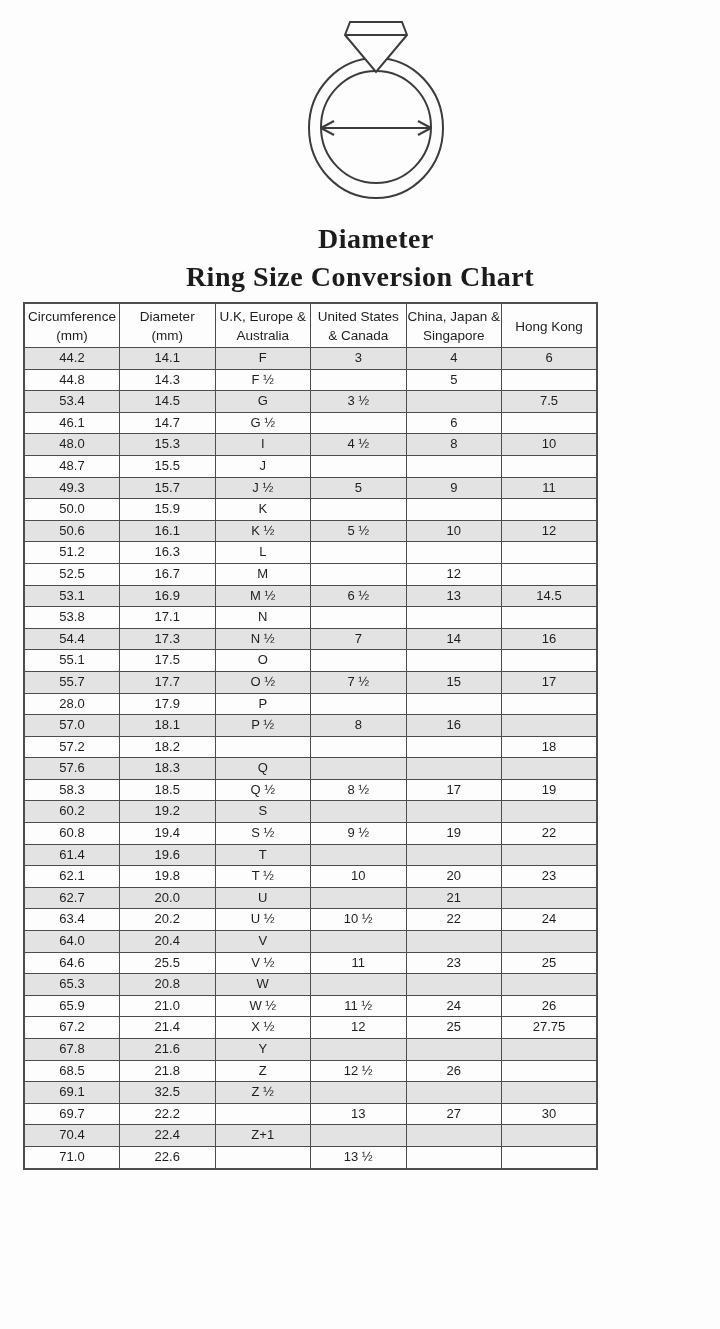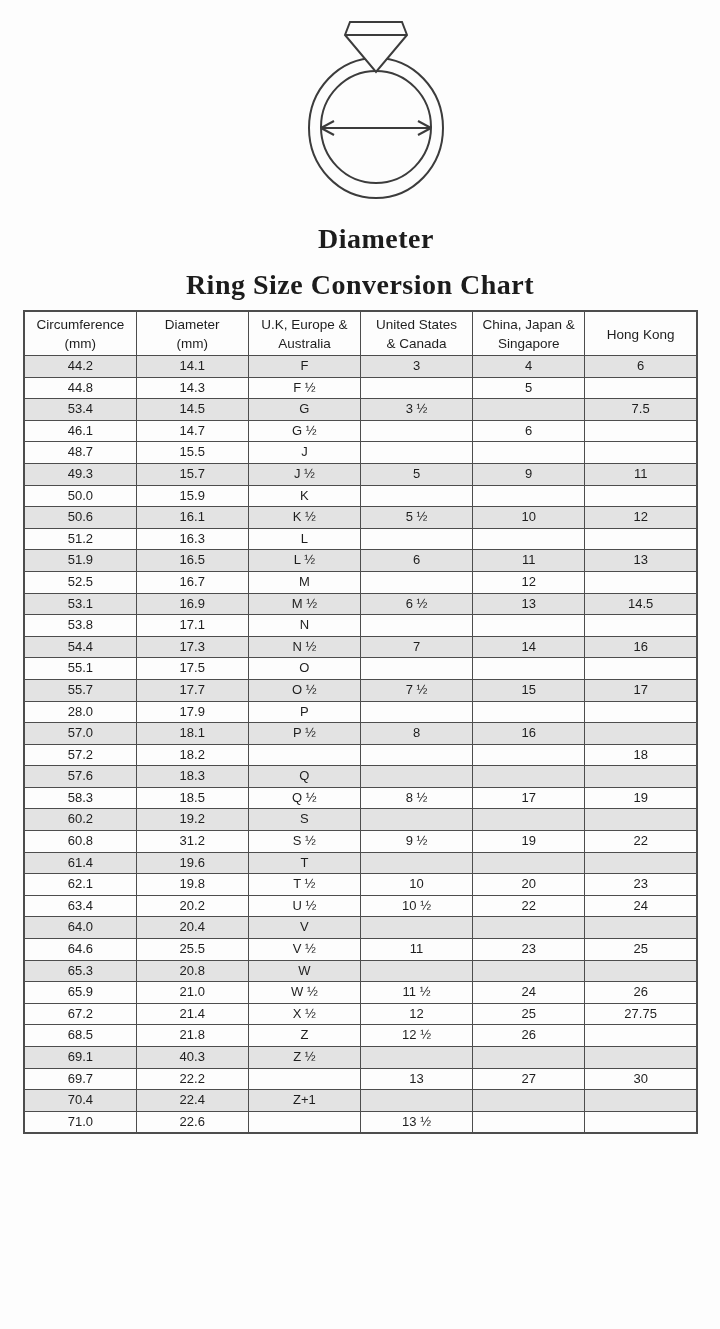--- a/index.html
+++ b/index.html
@@ -24,7 +24,7 @@
     color:#1c1c1c;
   }
   .page-title {
-    margin-top:16px;
+    margin-top:8px;
     text-align:center;
     font-family:"Liberation Serif", serif;
     font-weight:700;

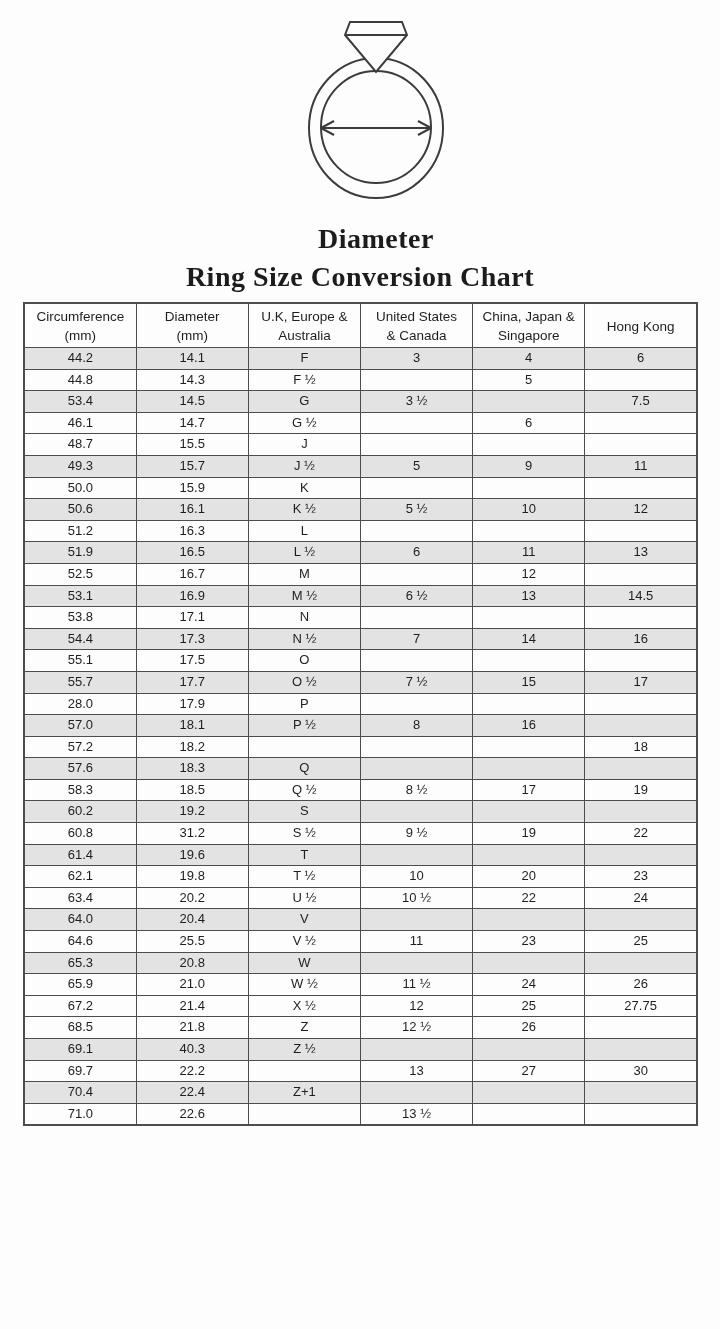--- a/index.html
+++ b/index.html
@@ -35,7 +35,7 @@
   }
   table.ring-table {
     margin:10px auto 0 23px;
-    width:675px;
+    width:575px;
     table-layout:fixed;
     border-collapse:collapse;
     border:2px solid #4d4d4d;

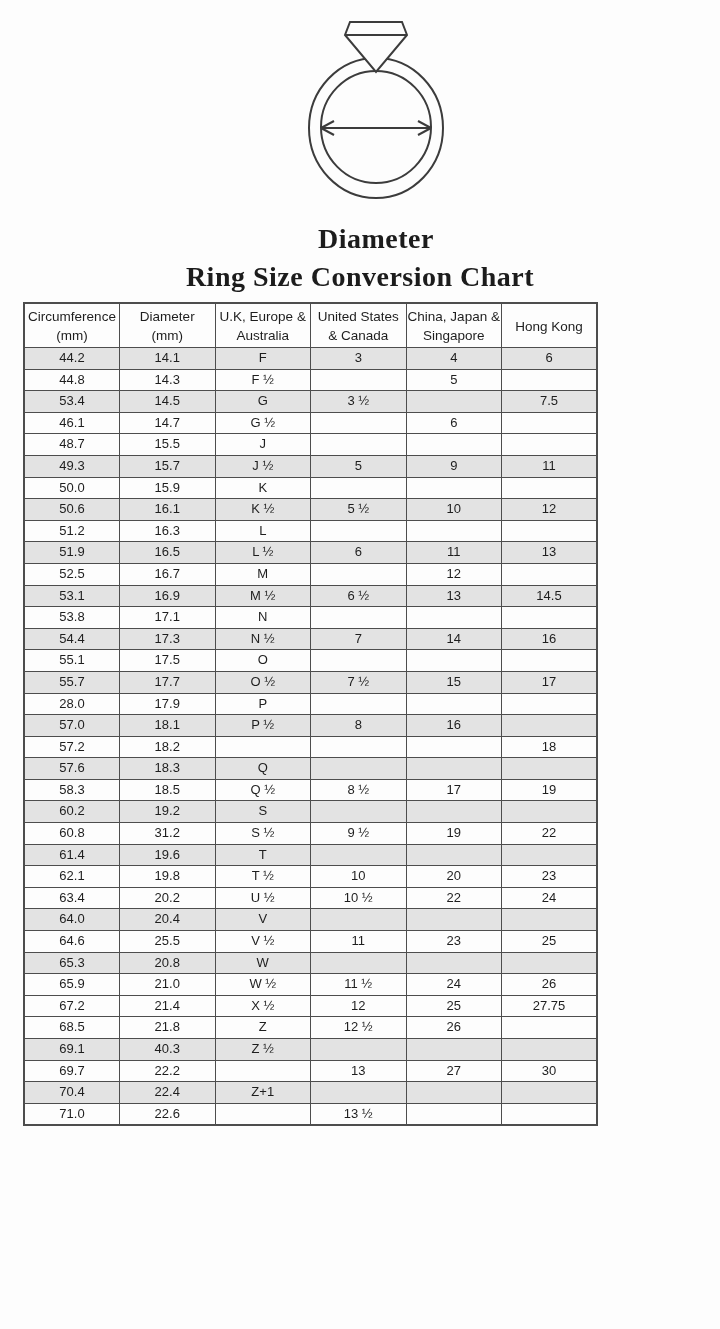--- a/index.html
+++ b/index.html
@@ -151,6 +151,14 @@
         <td>6</td>
         <td></td>
       </tr>
+      <tr class="row-shaded">
+        <td>48.0</td>
+        <td>15.3</td>
+        <td>I</td>
+        <td>4 ½</td>
+        <td>8</td>
+        <td>10</td>
+      </tr>
       <tr class="row-plain">
         <td>48.7</td>
         <td>15.5</td>

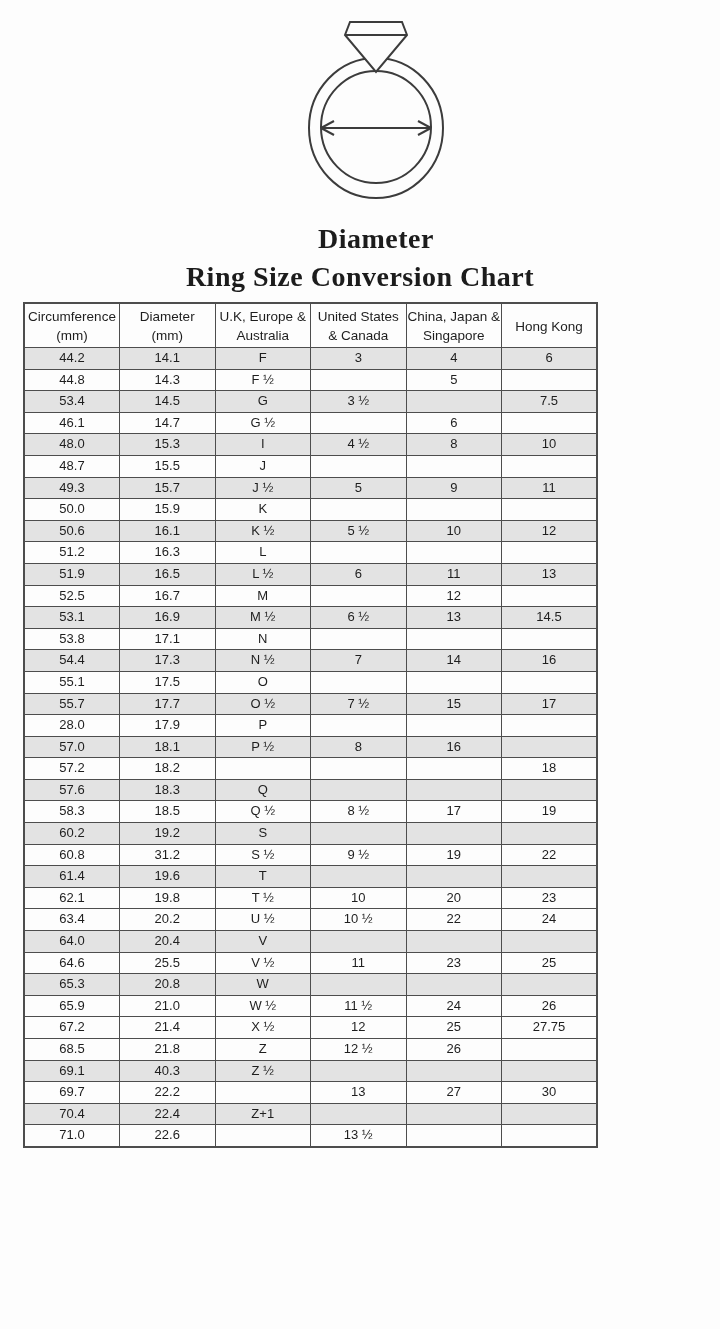--- a/index.html
+++ b/index.html
@@ -199,14 +199,6 @@
         <td></td>
         <td></td>
       </tr>
-      <tr class="row-shaded">
-        <td>51.9</td>
-        <td>16.5</td>
-        <td>L ½</td>
-        <td>6</td>
-        <td>11</td>
-        <td>13</td>
-      </tr>
       <tr class="row-plain">
         <td>52.5</td>
         <td>16.7</td>

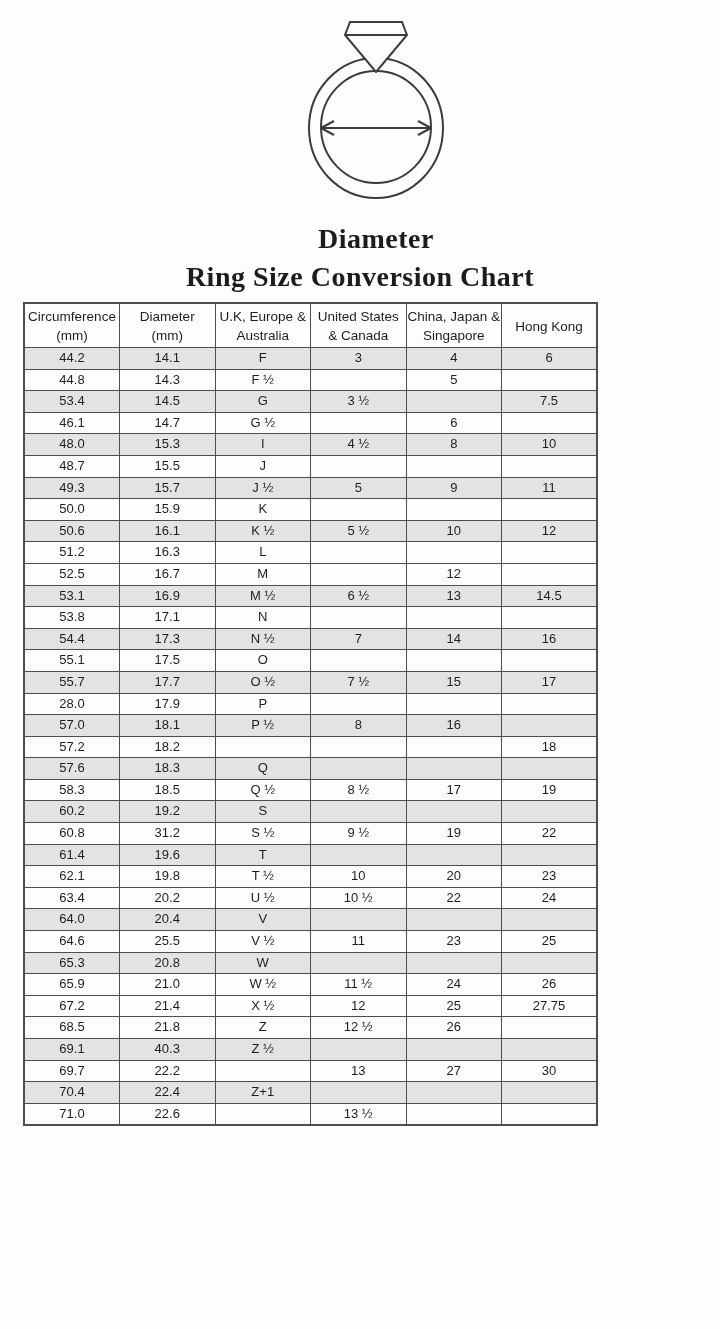--- a/index.html
+++ b/index.html
@@ -297,7 +297,7 @@
       </tr>
       <tr class="row-plain">
         <td>60.8</td>
-        <td>31.2</td>
+        <td>19.4</td>
         <td>S ½</td>
         <td>9 ½</td>
         <td>19</td>

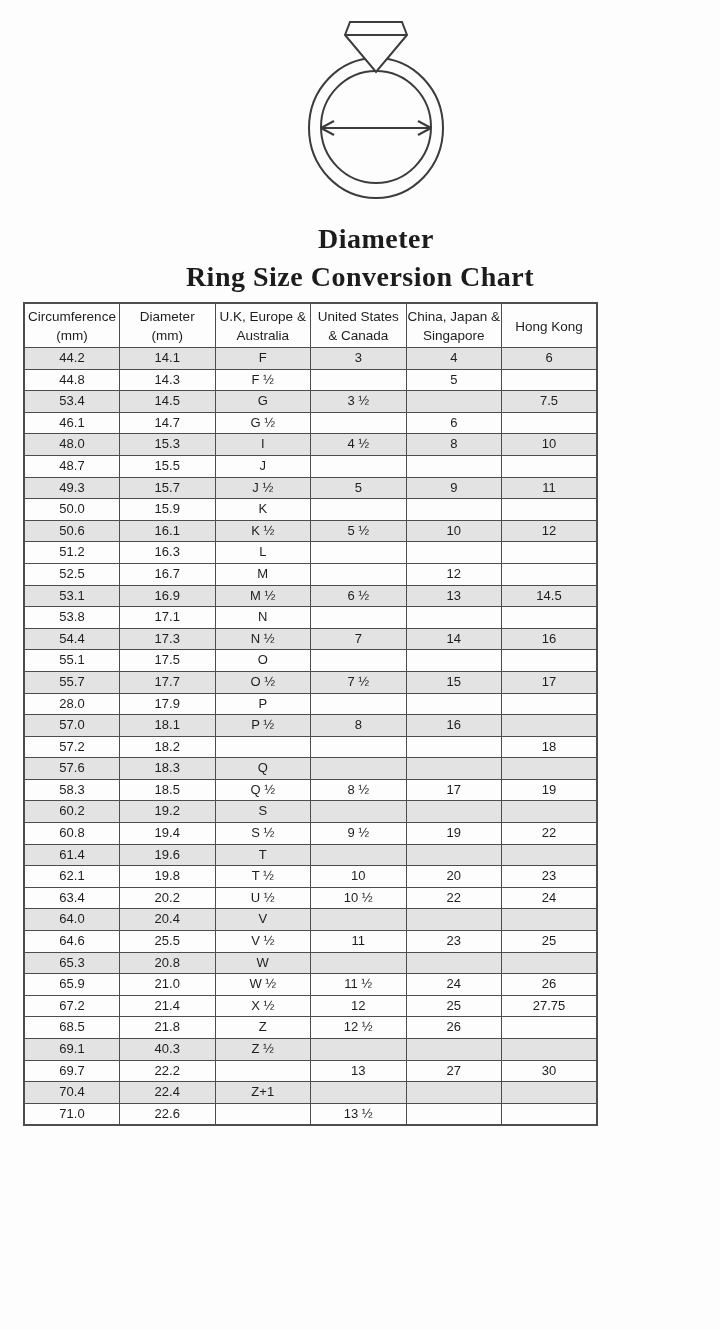--- a/index.html
+++ b/index.html
@@ -319,6 +319,14 @@
         <td>20</td>
         <td>23</td>
       </tr>
+      <tr class="row-shaded">
+        <td>62.7</td>
+        <td>20.0</td>
+        <td>U</td>
+        <td></td>
+        <td>21</td>
+        <td></td>
+      </tr>
       <tr class="row-plain">
         <td>63.4</td>
         <td>20.2</td>

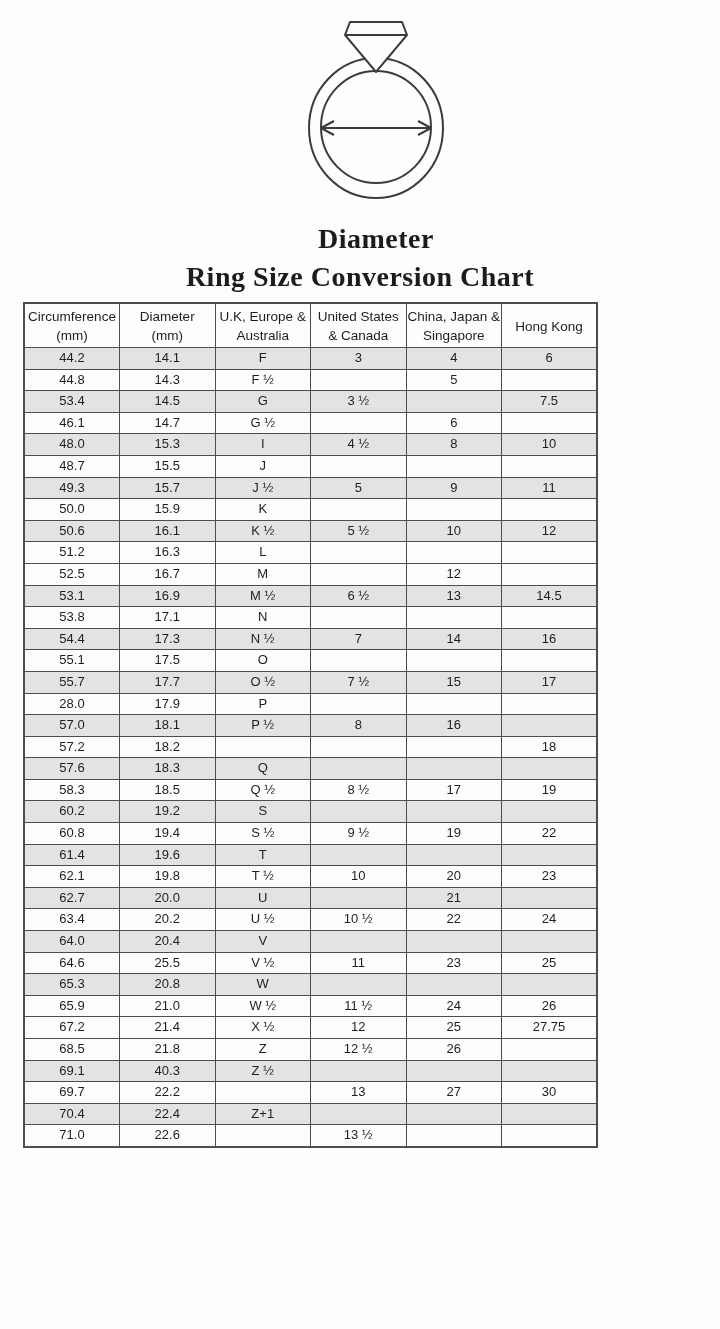--- a/index.html
+++ b/index.html
@@ -375,6 +375,14 @@
         <td>25</td>
         <td>27.75</td>
       </tr>
+      <tr class="row-shaded">
+        <td>67.8</td>
+        <td>21.6</td>
+        <td>Y</td>
+        <td></td>
+        <td></td>
+        <td></td>
+      </tr>
       <tr class="row-plain">
         <td>68.5</td>
         <td>21.8</td>

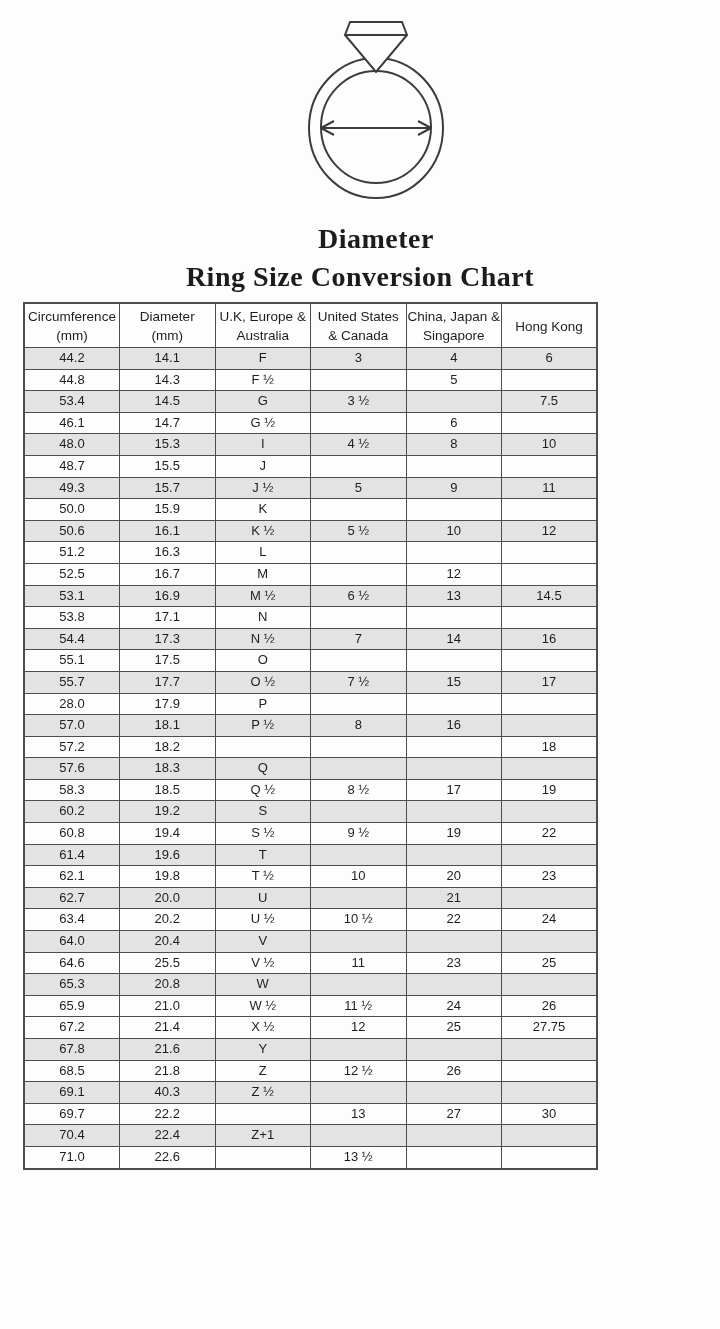--- a/index.html
+++ b/index.html
@@ -393,7 +393,7 @@
       </tr>
       <tr class="row-shaded">
         <td>69.1</td>
-        <td>40.3</td>
+        <td>32.5</td>
         <td>Z ½</td>
         <td></td>
         <td></td>

